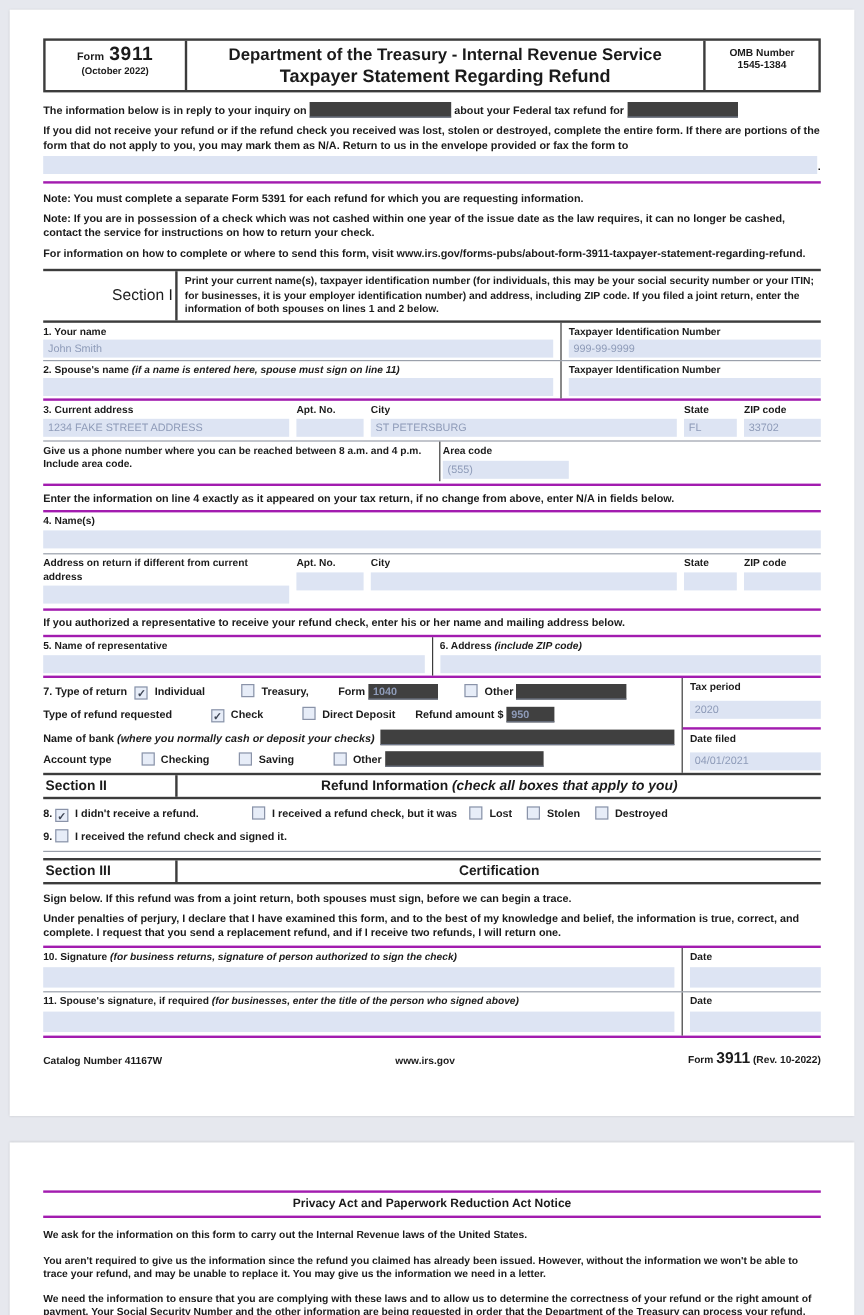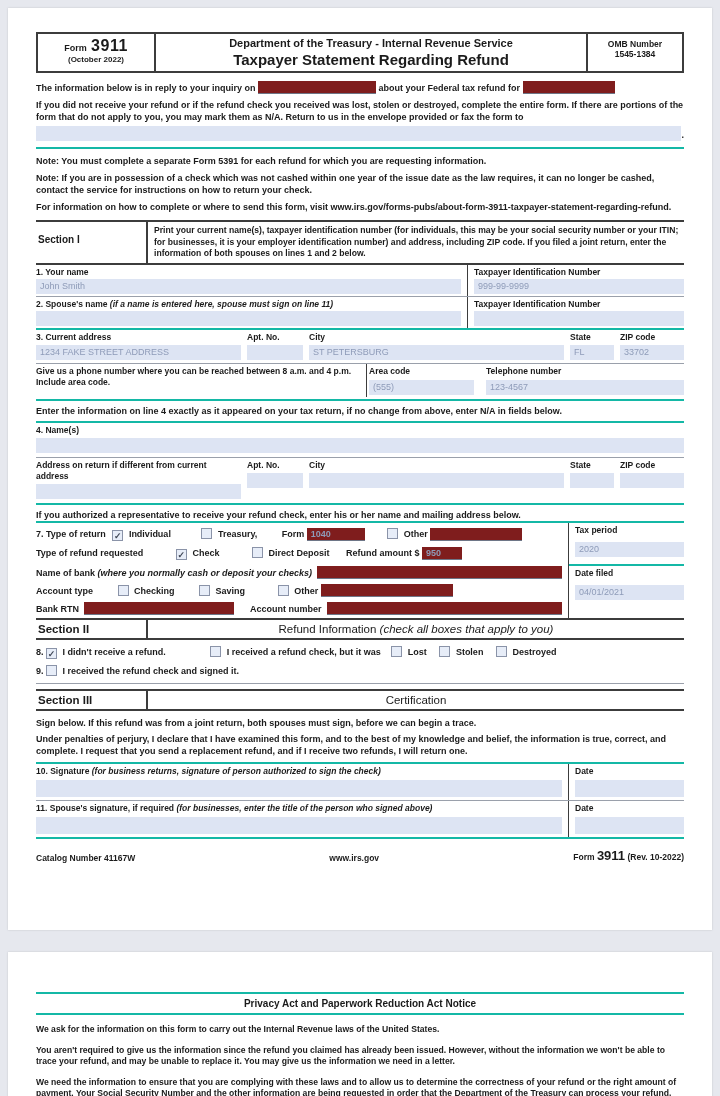--- a/index.html
+++ b/index.html
@@ -22,7 +22,7 @@
   .form-num  { font-size:16px; font-weight:bold; letter-spacing:.5px; }
   .form-date { font-size:8px; font-weight:bold; }
   .hdr-center { flex:1; text-align:center; padding:3px 4px; }
-  .hdr-agency { font-size:11px; font-weight:bold; }
+  .hdr-agency { font-size:14px; font-weight:bold; }
   .hdr-title  { font-size:15px; font-weight:bold; margin-top:2px; }
   .hdr-right { width:96px; border-left:2px solid #3c3c3c; text-align:center; padding:5px 3px; font-size:8.5px; font-weight:bold; }
 

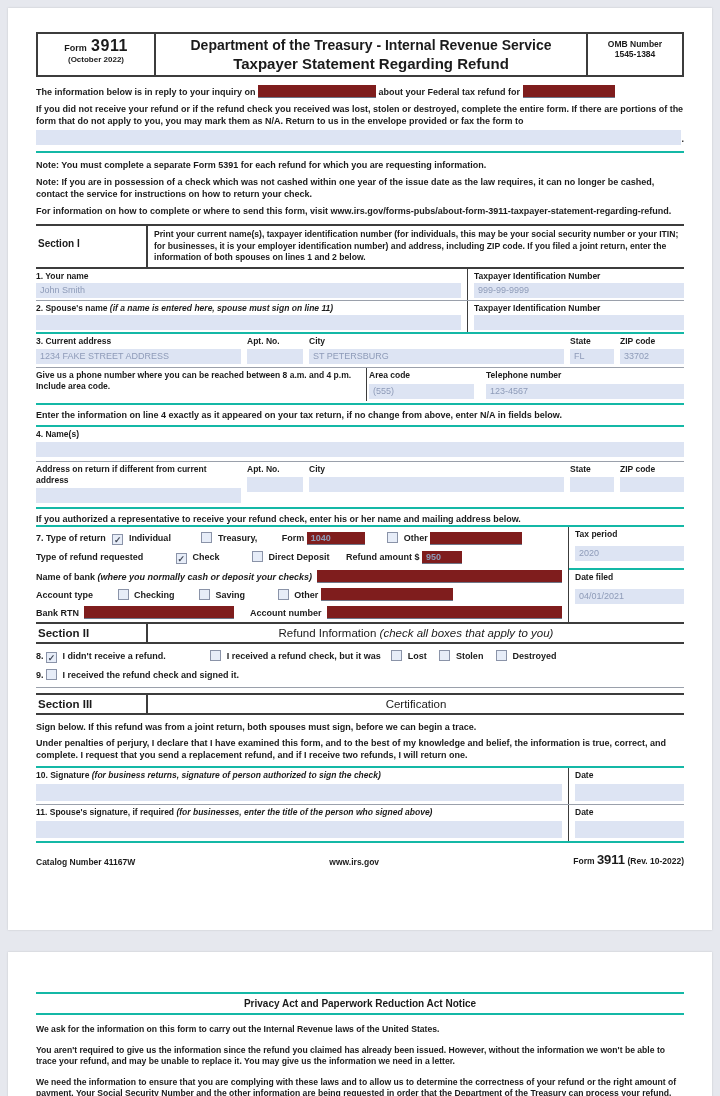--- a/index.html
+++ b/index.html
@@ -63,7 +63,7 @@
 
   
   .sec1-box { display:flex; border-top:2px solid #3c3c3c; border-bottom:2px solid #3c3c3c; margin-top:7px; }
-  .sec1-label { width:112px; border-right:2px solid #3c3c3c; font-size:10px; font-weight:bold; padding:12px 2px; }
+  .sec1-label { width:112px; border-right:2px solid #3c3c3c; font-size:13px; font-weight:normal; padding:12px 2px;text-align:right; }
   .sec1-instr { flex:1; font-size:8.6px; font-weight:bold; line-height:11.5px; padding:3px 4px 3px 6px; }
 
   .flexrow { display:flex; }

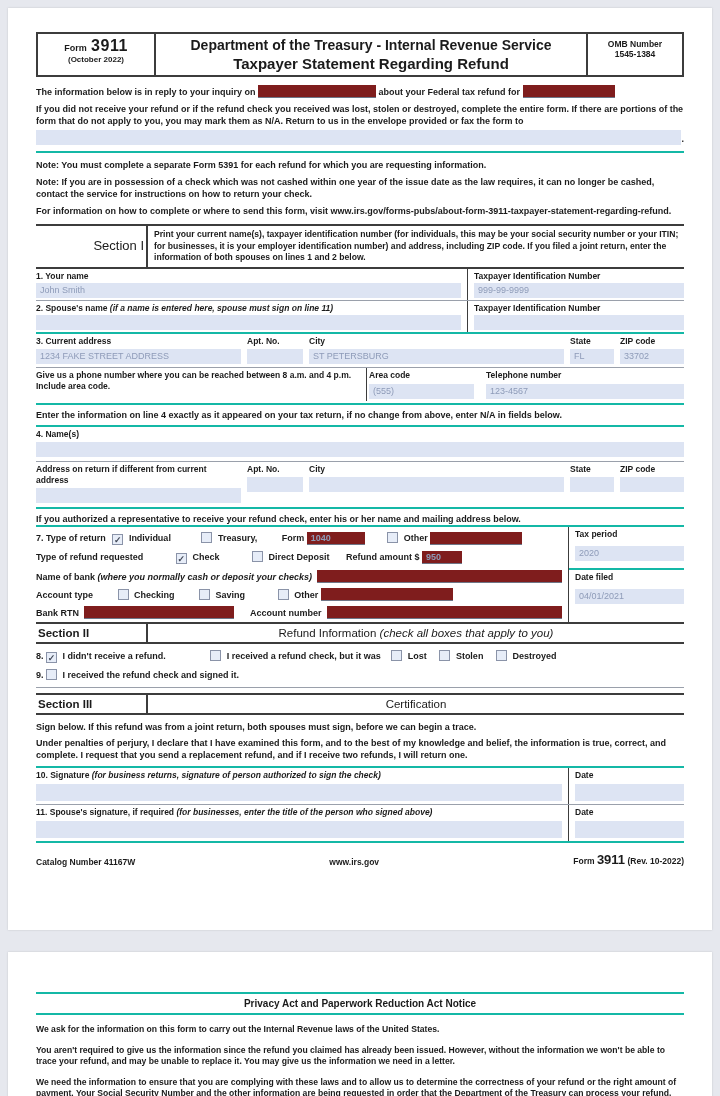--- a/index.html
+++ b/index.html
@@ -52,7 +52,7 @@
   .cb-mark { font-size:9px; line-height:10px; color:#3f4655; font-weight:bold; display:block; }
 
   
-  .rule-heavy { border-top:2px solid #14b8a6;justify-content:flex-end; }
+  .rule-heavy { border-top:2px solid #a21caf;justify-content:flex-end; }
   .rule-thin  { border-top:1px solid #9aa0ab; }
 
   

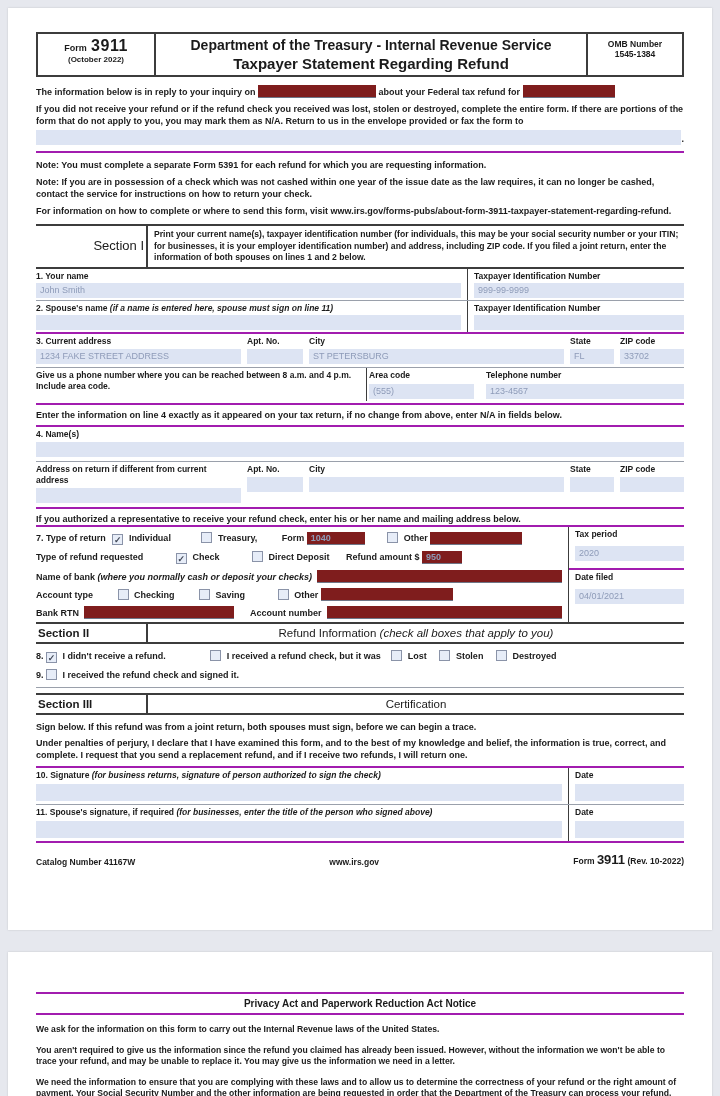--- a/index.html
+++ b/index.html
@@ -178,10 +178,6 @@
       <div class="lbl">Area code</div>
       <div class="field" style="margin-top:3px;">(555)</div>
     </div>
-    <div class="grow" style="padding:2px 0 2px 6px;">
-      <div class="lbl">Telephone number</div>
-      <div class="field" style="margin-top:3px;">123-4567</div>
-    </div>
   </div>
 
   <div class="rule-heavy" style="margin-top:2px;"></div>

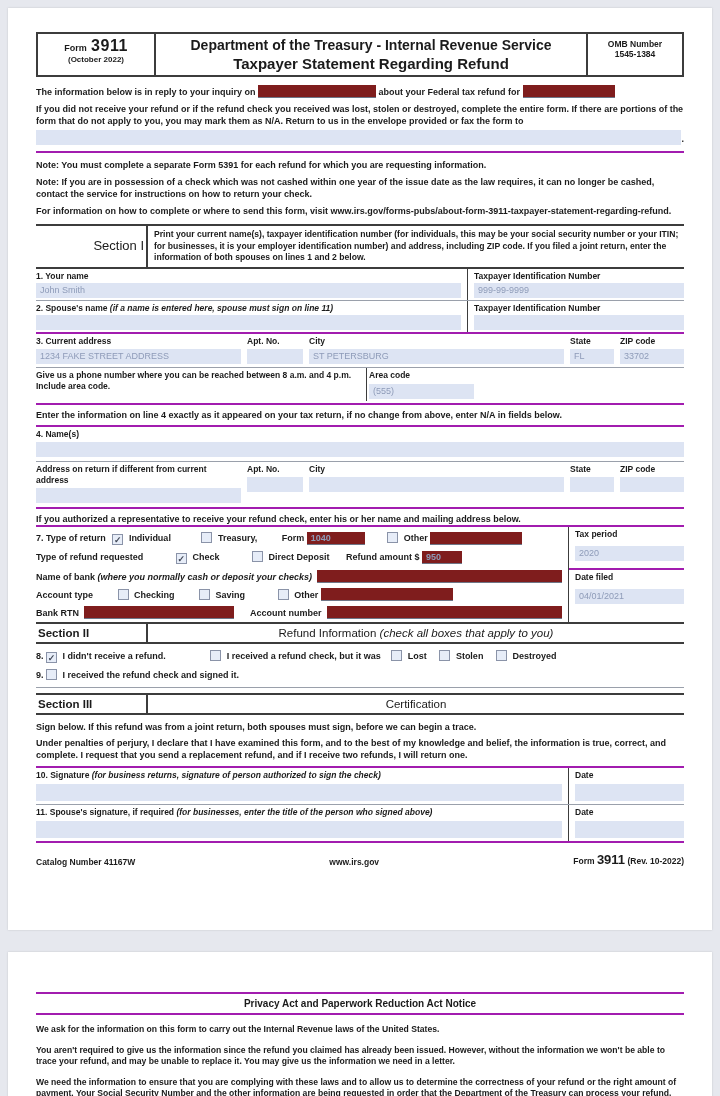--- a/index.html
+++ b/index.html
@@ -214,6 +214,19 @@
   <div class="rule-heavy" style="margin-top:4px;"></div>
   <div class="t" style="margin-top:4px;">If you authorized a representative to receive your refund check, enter his or her name and mailing address below.</div>
 
+  <div class="flexrow rule-heavy" style="margin-top:4px;">
+    <div class="grow" style="padding:2px 6px 2px 0;">
+      <div class="lbl">5. Name of representative</div>
+      <div class="field" style="margin-top:2px;"></div>
+    </div>
+    <div class="colsep-l grow" style="padding:2px 0 2px 6px;">
+      <div class="lbl">
+        <span>6. Address</span>
+        <span class="it">(include ZIP code)</span>
+      </div>
+      <div class="field" style="margin-top:2px;"></div>
+    </div>
+  </div>
 
   <div class="flexrow rule-heavy">
     <div class="grow" style="padding:3px 6px 3px 0;">

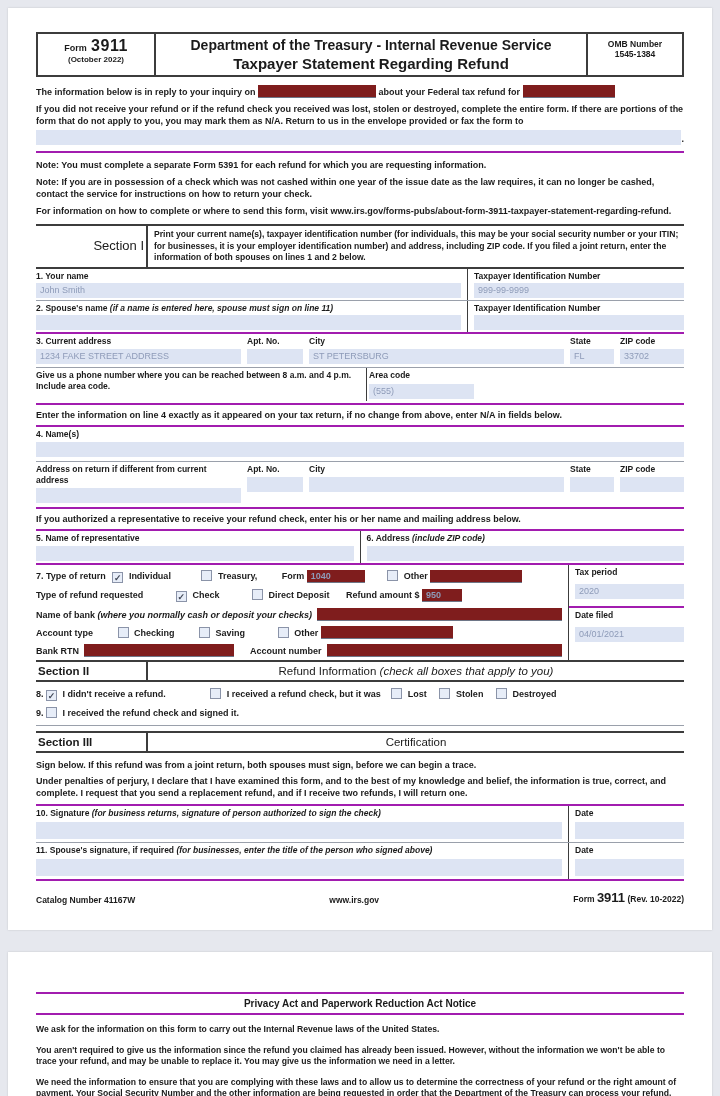--- a/index.html
+++ b/index.html
@@ -37,7 +37,7 @@
     height:15px; line-height:15px; padding:0 4px; overflow:hidden;
   }
   .ufield {
-    background:#7f1d1d; color:#8e9bb8; font-size:9px;
+    background:#404040; color:#8e9bb8; font-size:9px;
     height:13px; line-height:13px; padding:0 4px;
     border-bottom:1.5px solid #6e7687; overflow:hidden;
   }

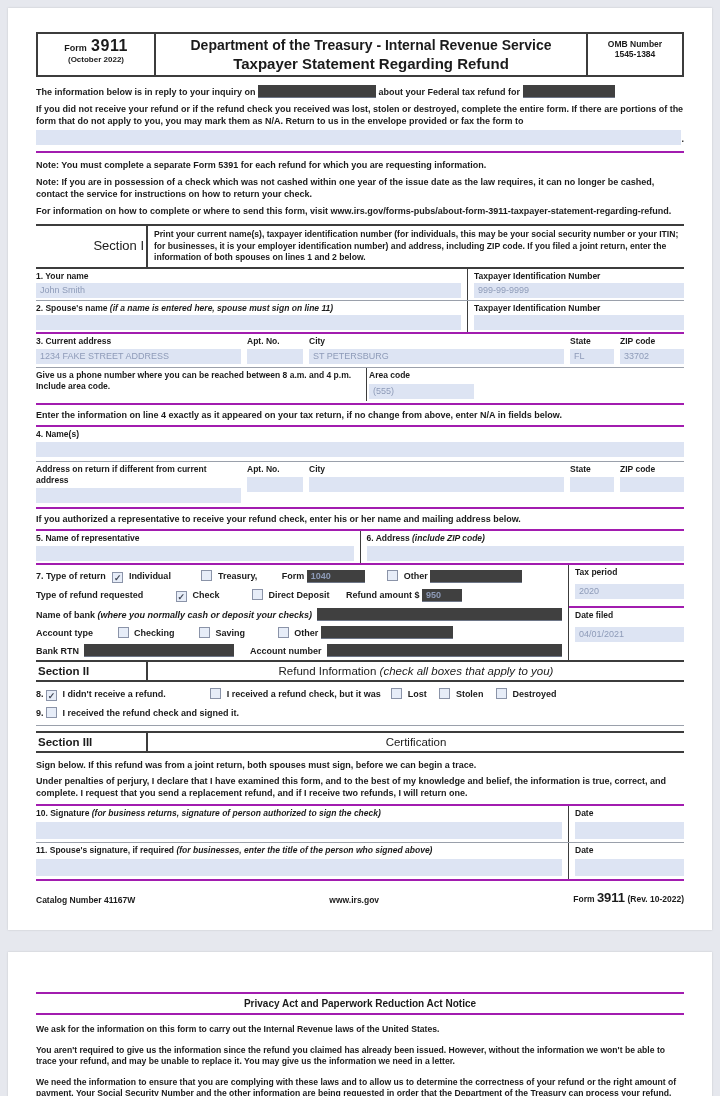--- a/index.html
+++ b/index.html
@@ -269,12 +269,6 @@
         <span>Other</span>
         <span class="ufield inline-f" style="width:132px;"></span>
       </div>
-      <div class="t" style="margin-top:5px; display:flex; align-items:flex-end;">
-        <span>Bank RTN</span>
-        <span class="ufield inline-f" style="width:150px; margin-left:5px;"></span>
-        <span style="margin-left:16px;">Account number</span>
-        <span class="ufield inline-f grow" style="margin-left:5px;"></span>
-      </div>
     </div>
     <div class="colsep-l" style="width:116px;">
       <div style="padding:2px 0 2px 6px;">

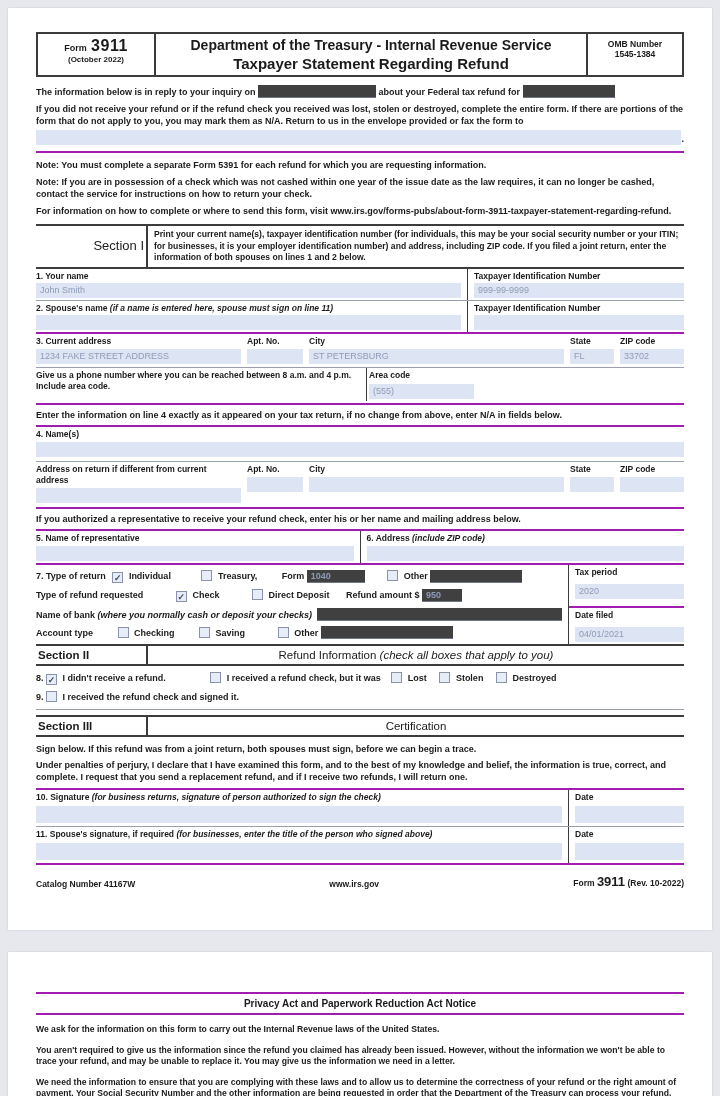--- a/index.html
+++ b/index.html
@@ -58,7 +58,7 @@
   
   .sec-hdr { display:flex; border-top:2px solid #3c3c3c; border-bottom:2px solid #3c3c3c; align-items:stretch; }
   .sec-hdr-label { width:112px; border-right:2px solid #3c3c3c; font-size:11.5px; font-weight:bold; padding:3px 2px 3px 2px; }
-  .sec-hdr-title { flex:1; text-align:center; font-size:11.5px; font-weight:normal; padding:3px 0; }
+  .sec-hdr-title { flex:1; text-align:center; font-size:11.5px; font-weight:bold; padding:3px 0; }
   .sec-title-note { font-style:italic; }
 
   

